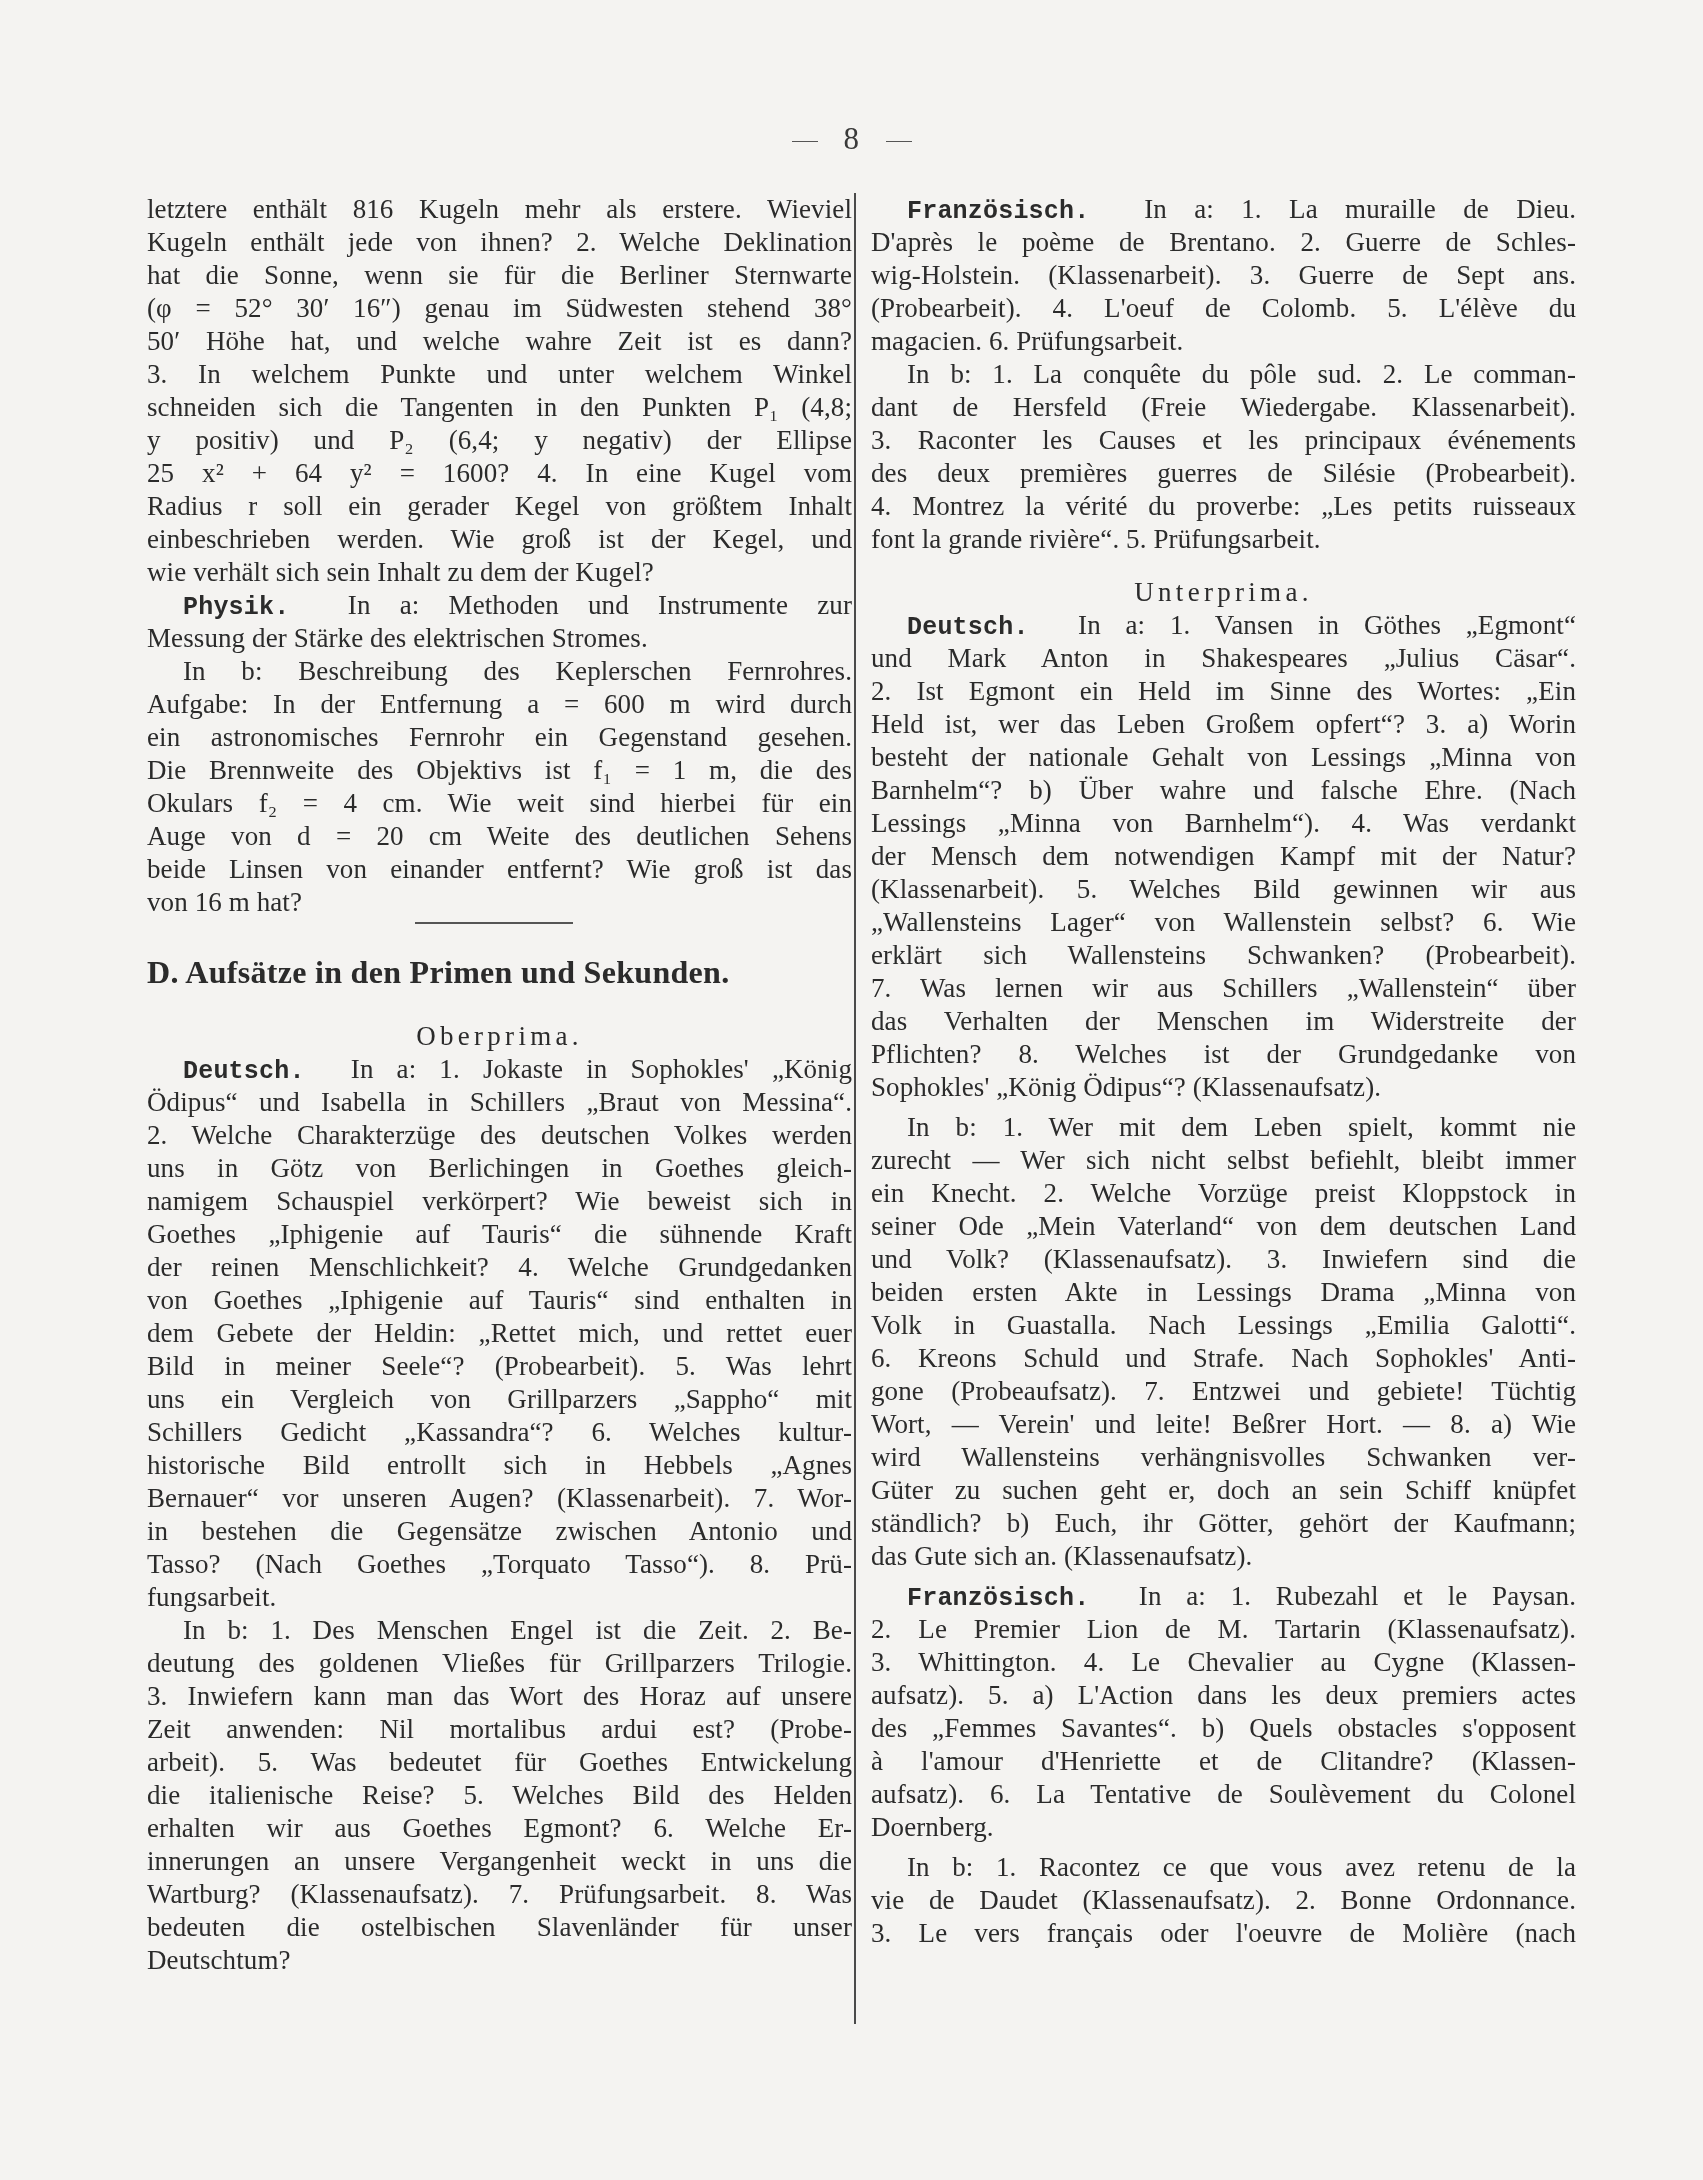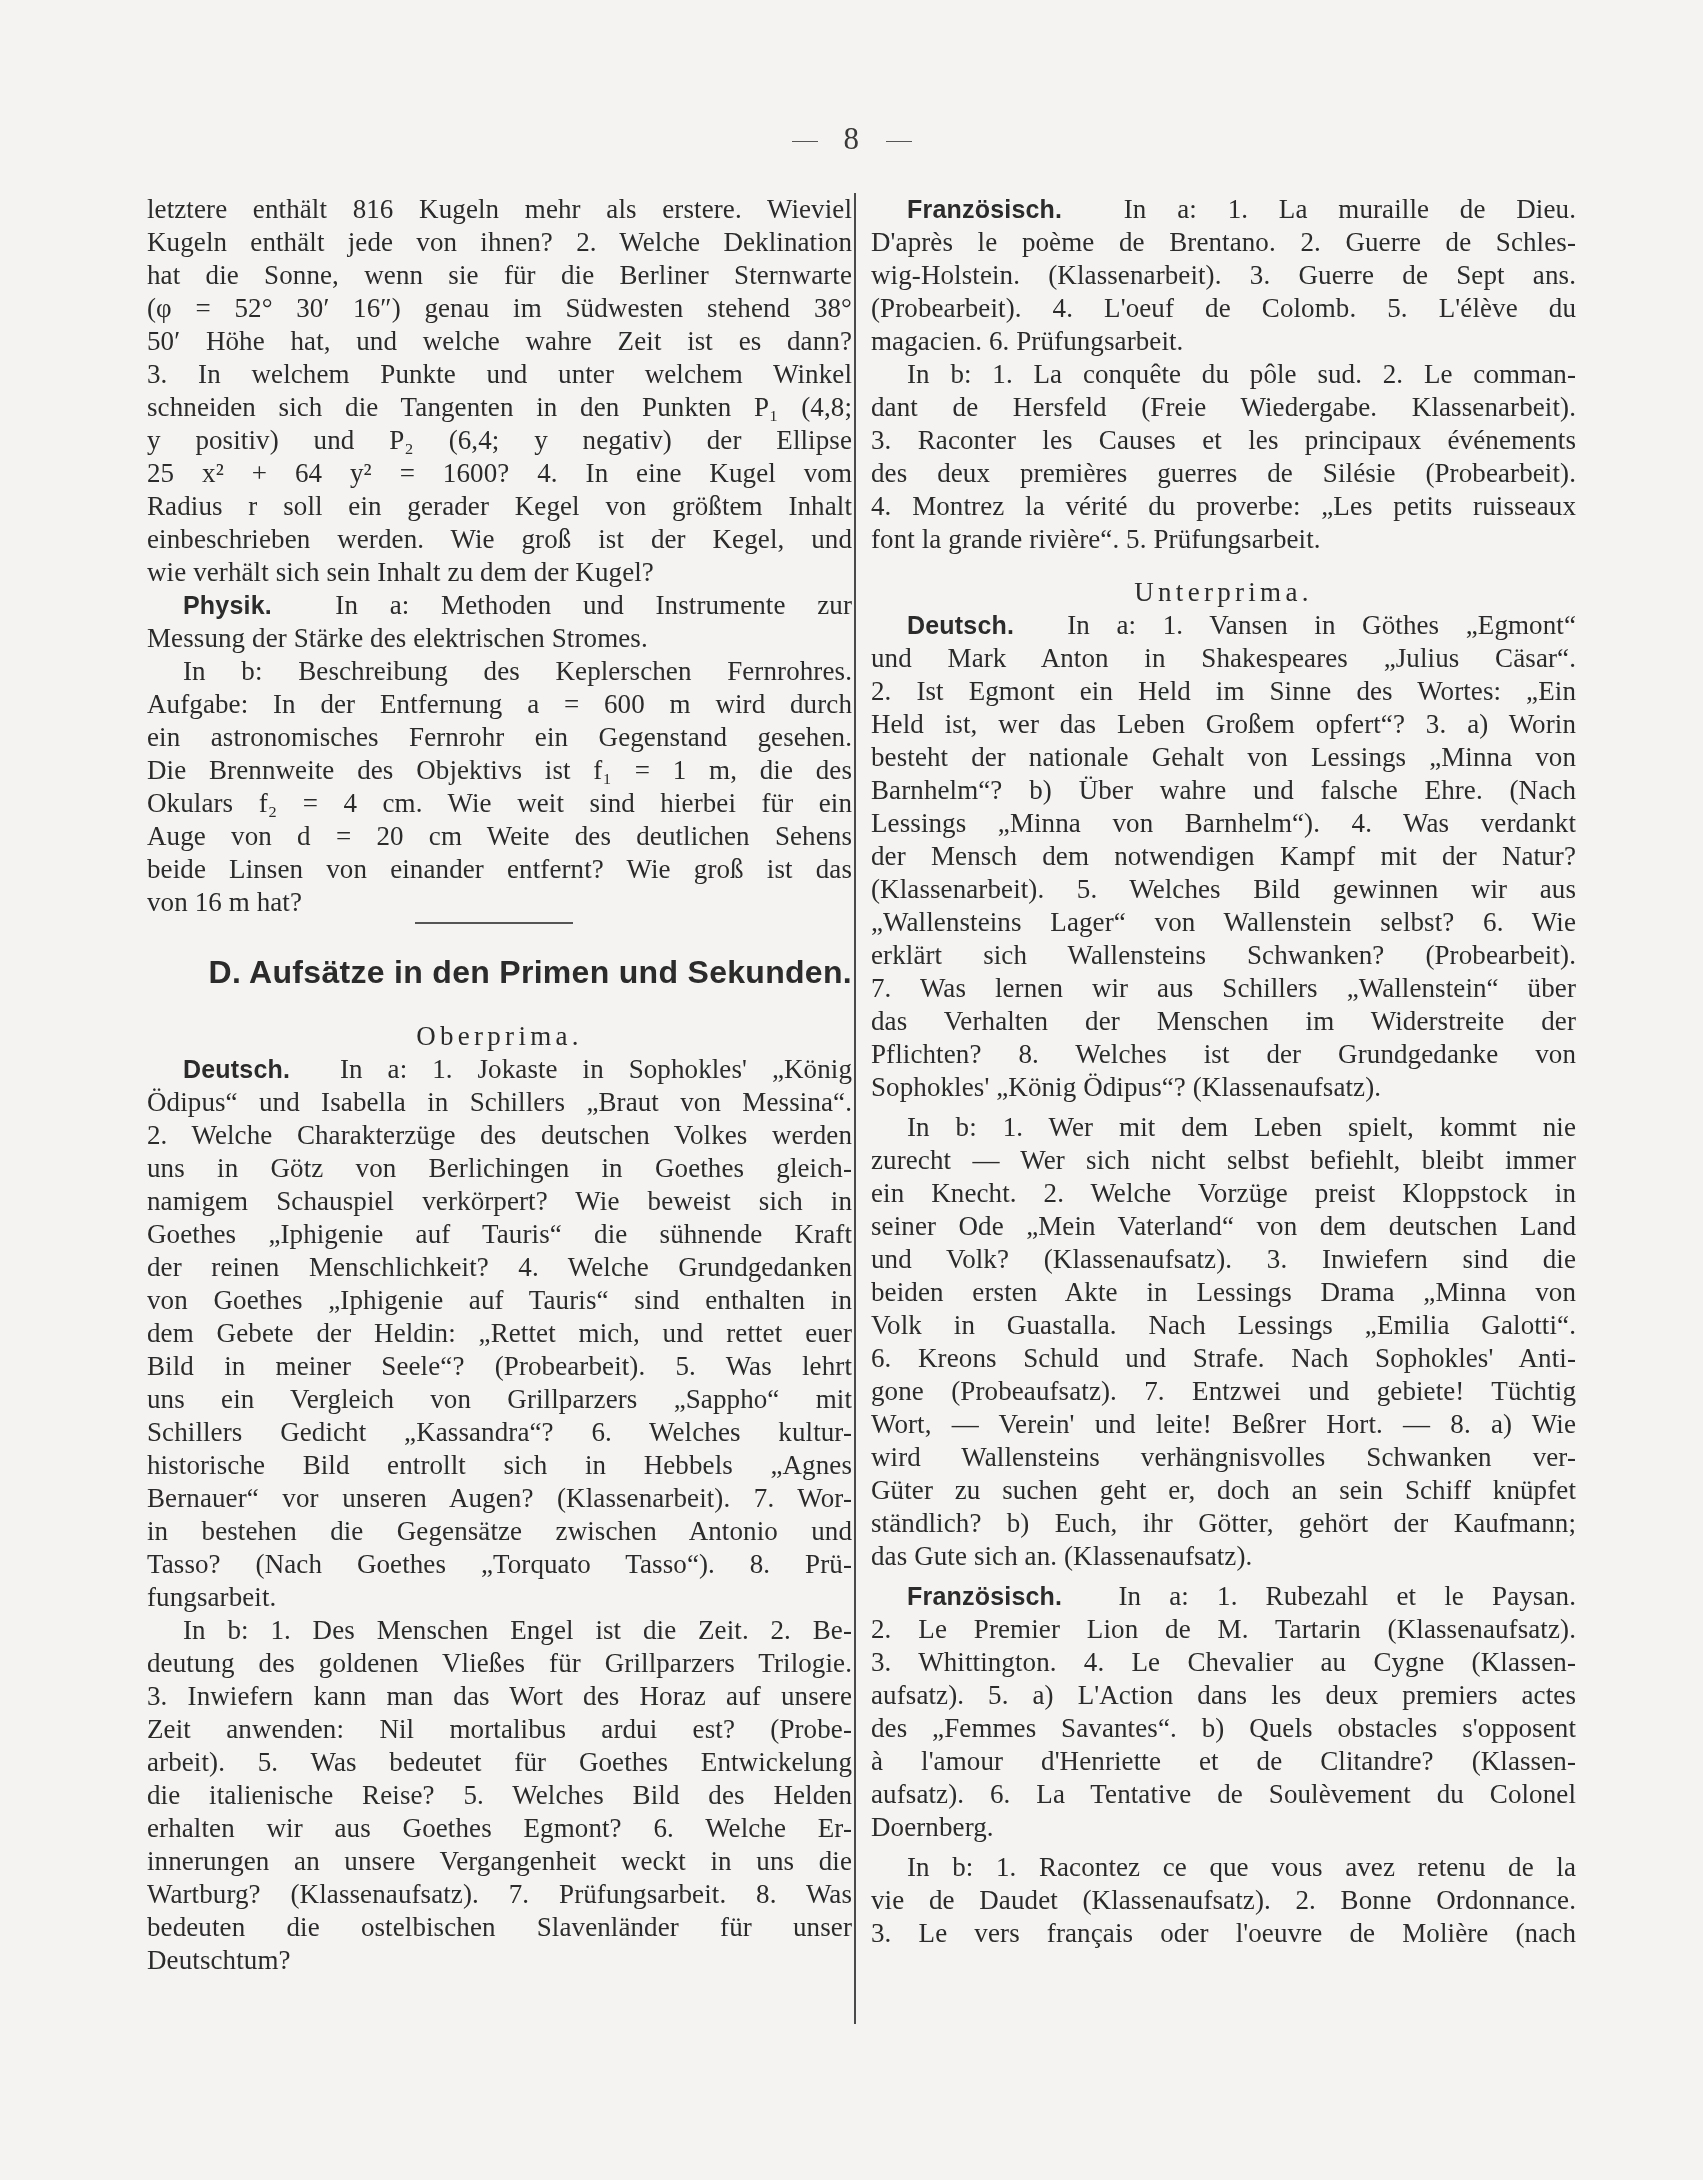--- a/index.html
+++ b/index.html
@@ -39,7 +39,7 @@
     .line.last { text-align-last: left; }
     .line.indent { padding-left: 36px; }
     .line.center { text-align: right; text-align-last: center; }
-    .bold { font-weight: bold; font-family: Liberation Sans, sans-serif; font-size: 25px; letter-spacing: 0.2px; }
+    .bold { font-weight: bold; font-family: Liberation Mono, monospace; font-size: 25px; letter-spacing: 0.2px; }
     .spaced { letter-spacing: 4.3px; }
     .gap-sm { height: 6.8px; }
     .gap-md { height: 20.4px; }

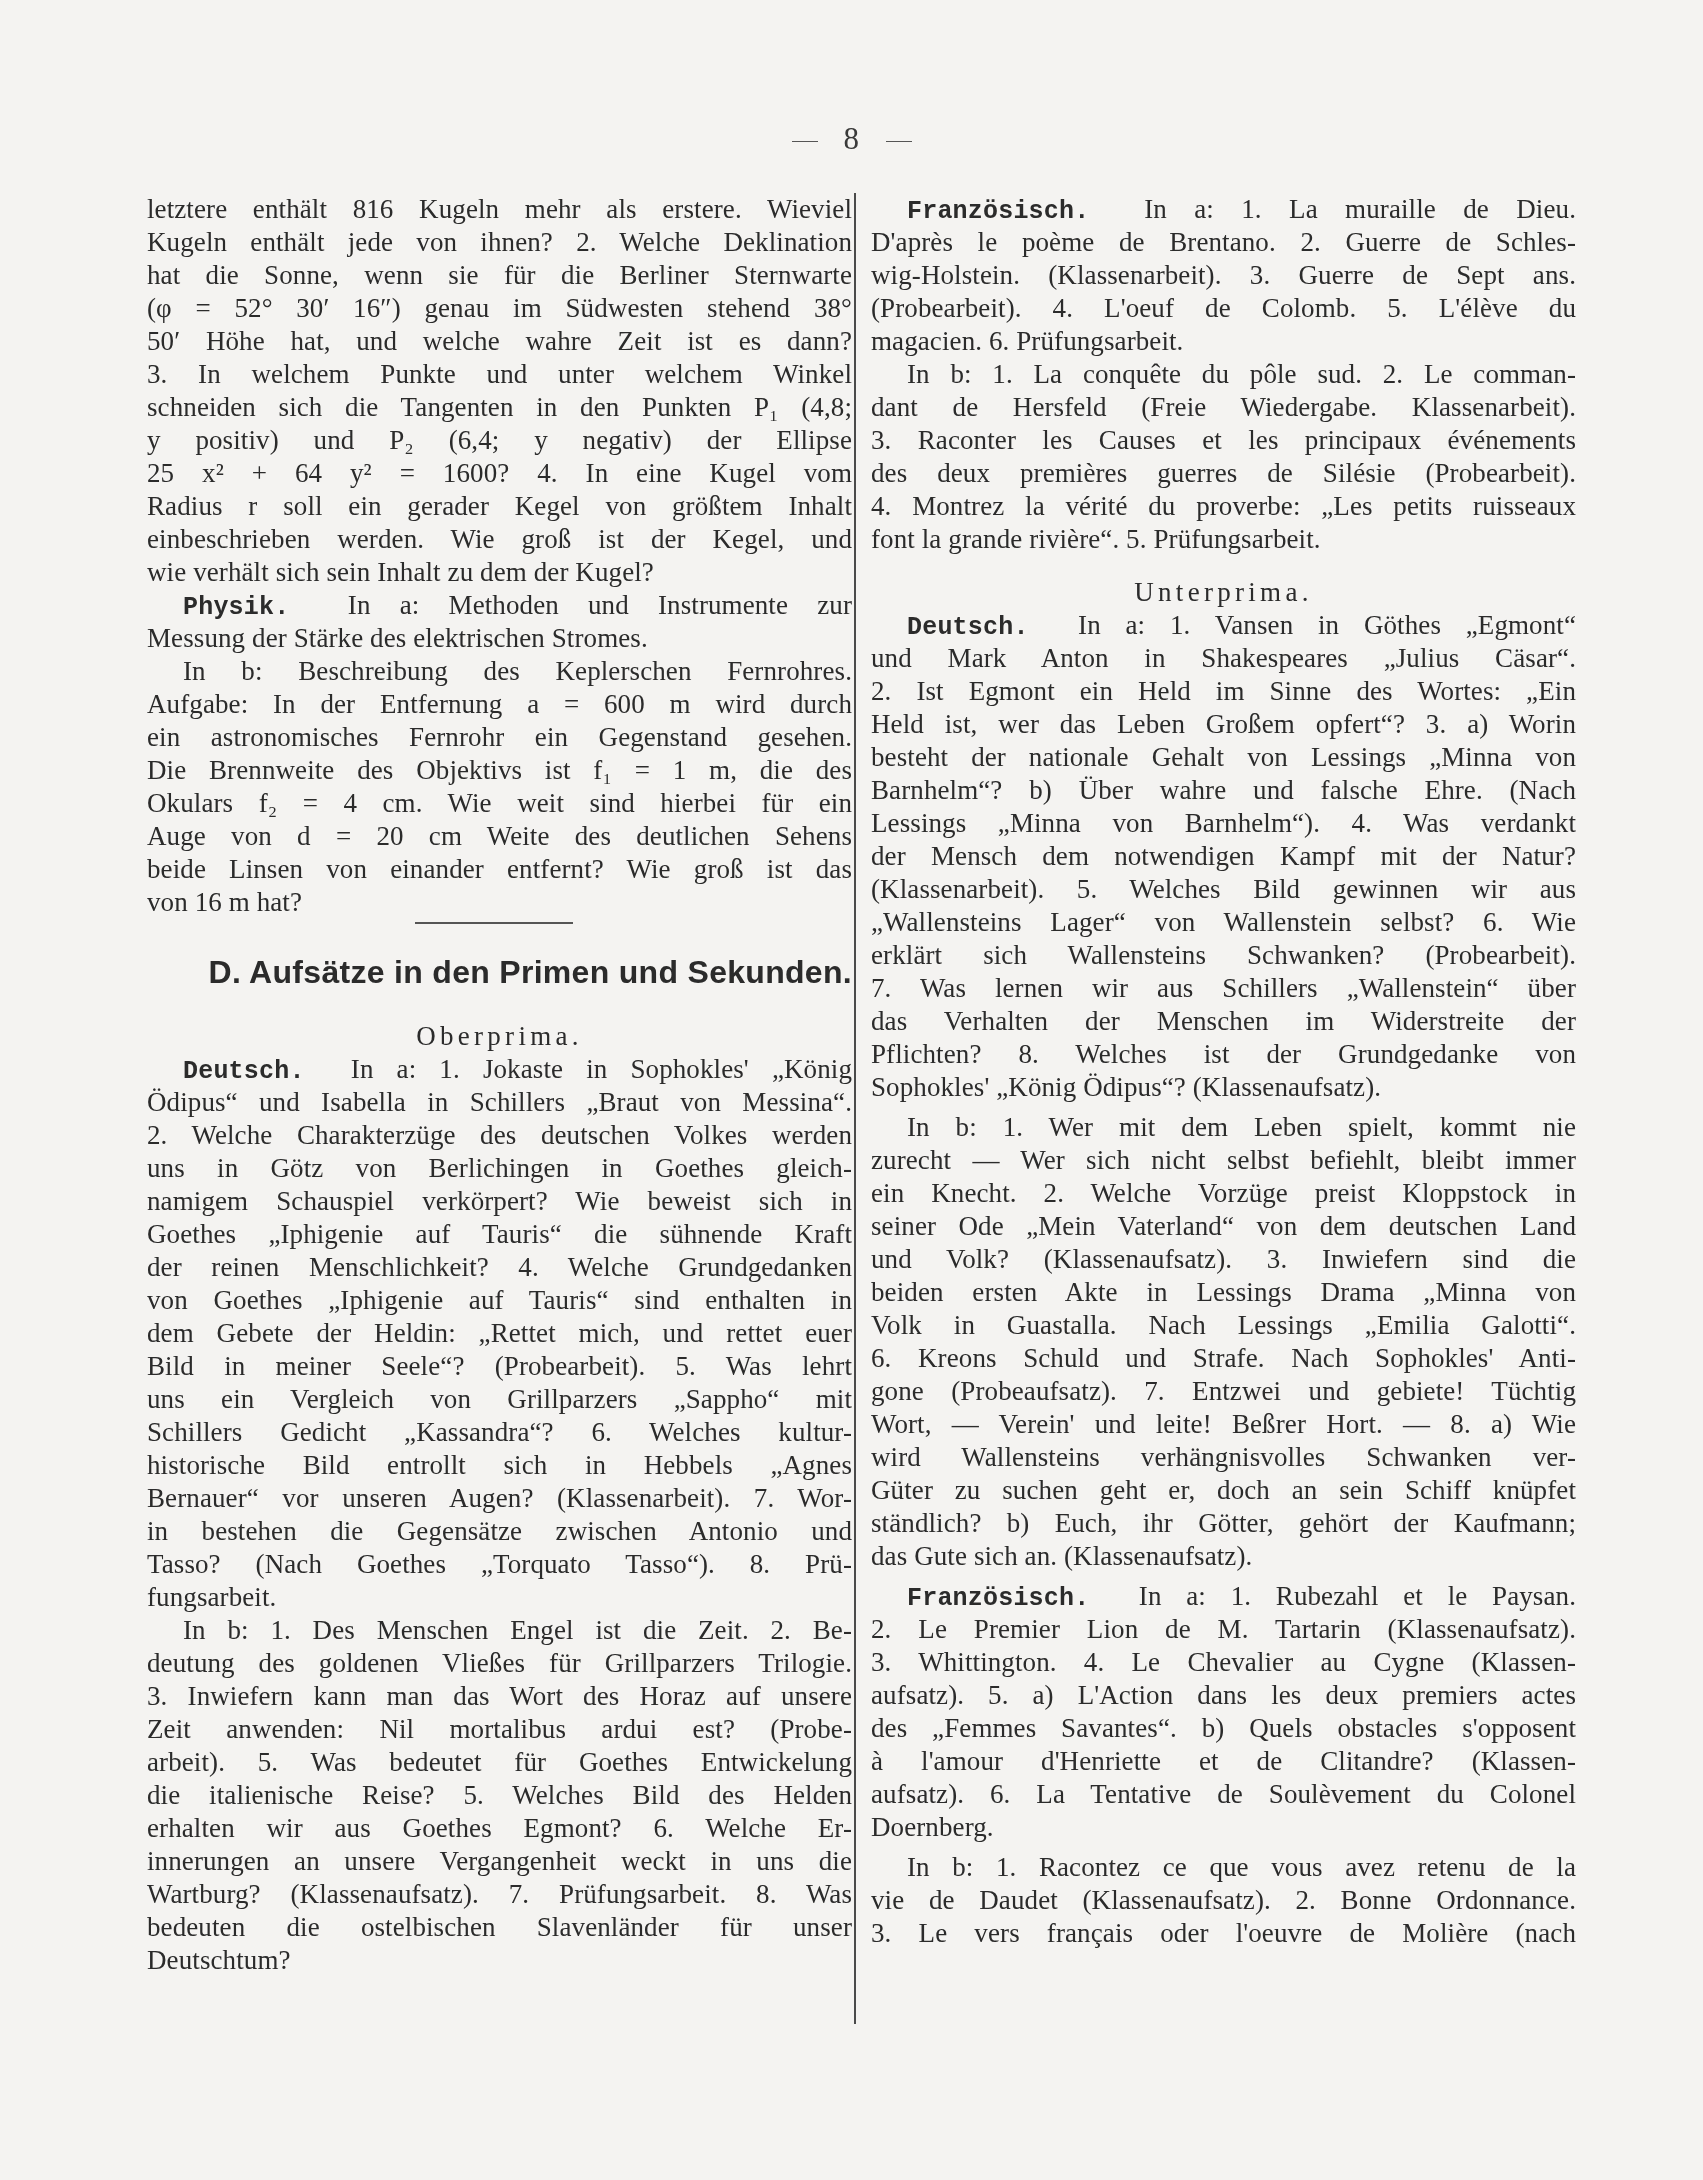--- a/index.html
+++ b/index.html
@@ -47,8 +47,8 @@
       width: 158px; height: 1.7px; background: #555; margin: 3.4px 0 0 268px;
     }
     .section-heading {
-      display: block; text-align: right;
-      font-family: Liberation Sans, sans-serif;
+      display: block; text-align: left;
+      font-family: Liberation Serif, serif;
       font-weight: bold; font-size: 32px; line-height: 43px; height: 43px;
       letter-spacing: 0.3px;
     }

